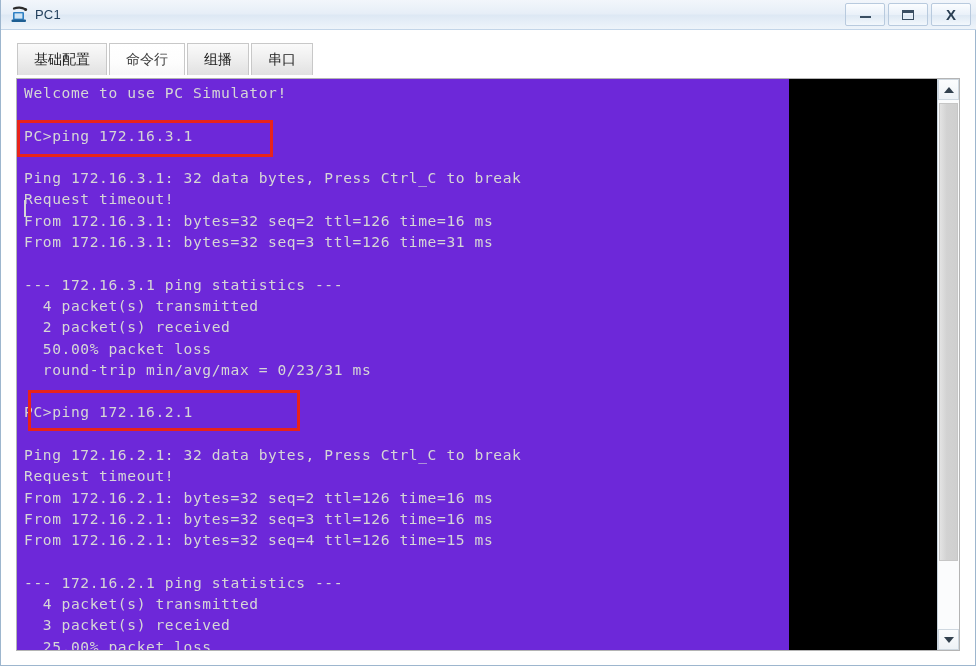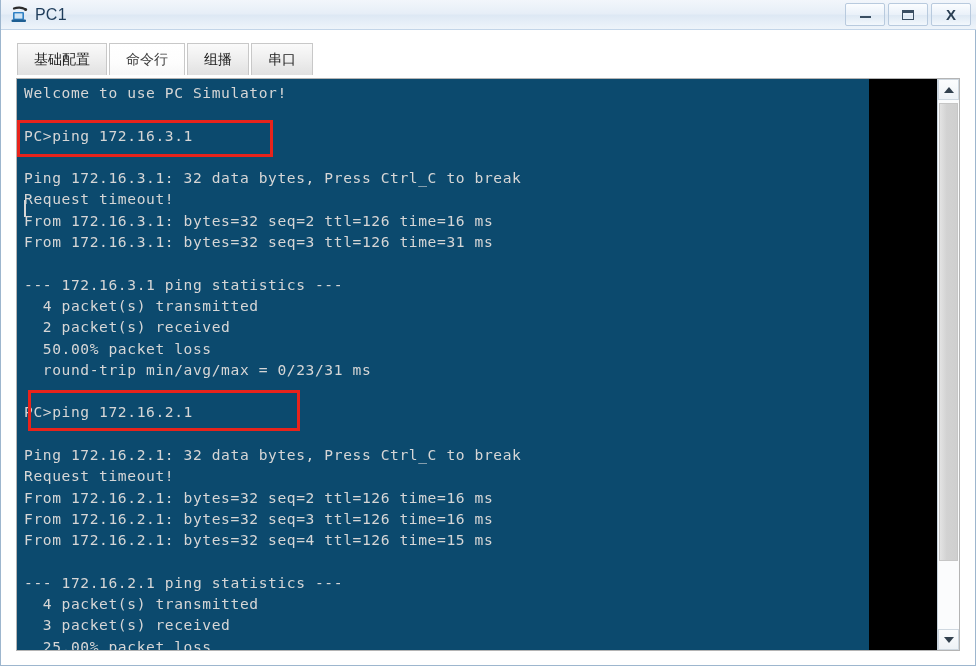--- a/index.html
+++ b/index.html
@@ -47,7 +47,7 @@
   }
   .title-text {
     margin-left: 5px;
-    font-size: 16px;
+    font-size: 13px;
     color: #1e3c5a;
     letter-spacing: 0.2px;
     white-space: nowrap;

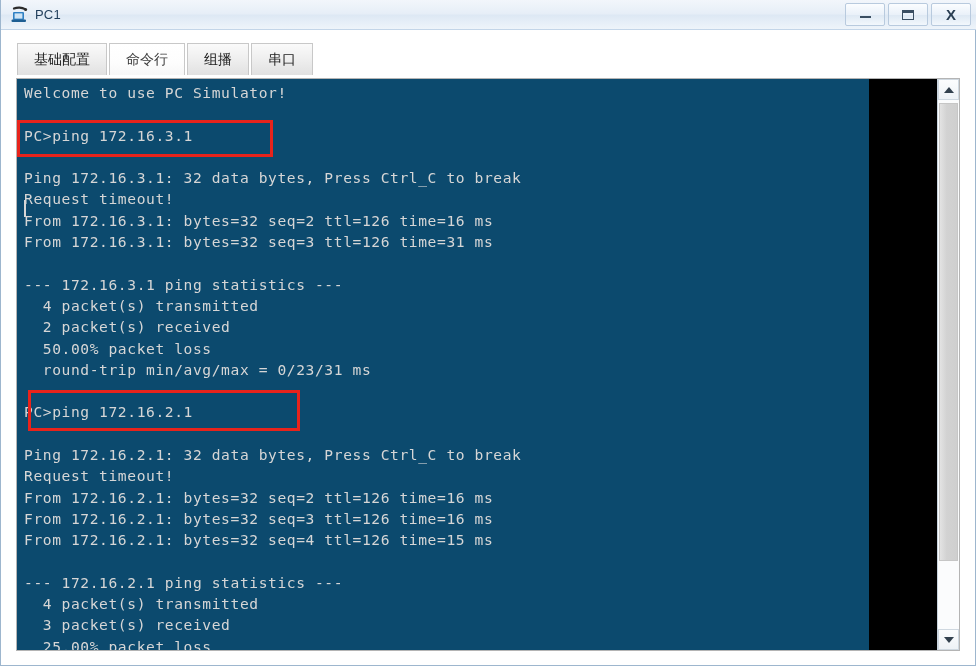--- a/index.html
+++ b/index.html
@@ -143,9 +143,9 @@
   .terminal {
     position: absolute;
     left: 0; top: 0;
-    width: 852px;
+    width: 772px;
     height: 571px;
-    background: #0c4a6e;
+    background: #6d28d9;
     overflow: hidden;
   }
   .term-text {

